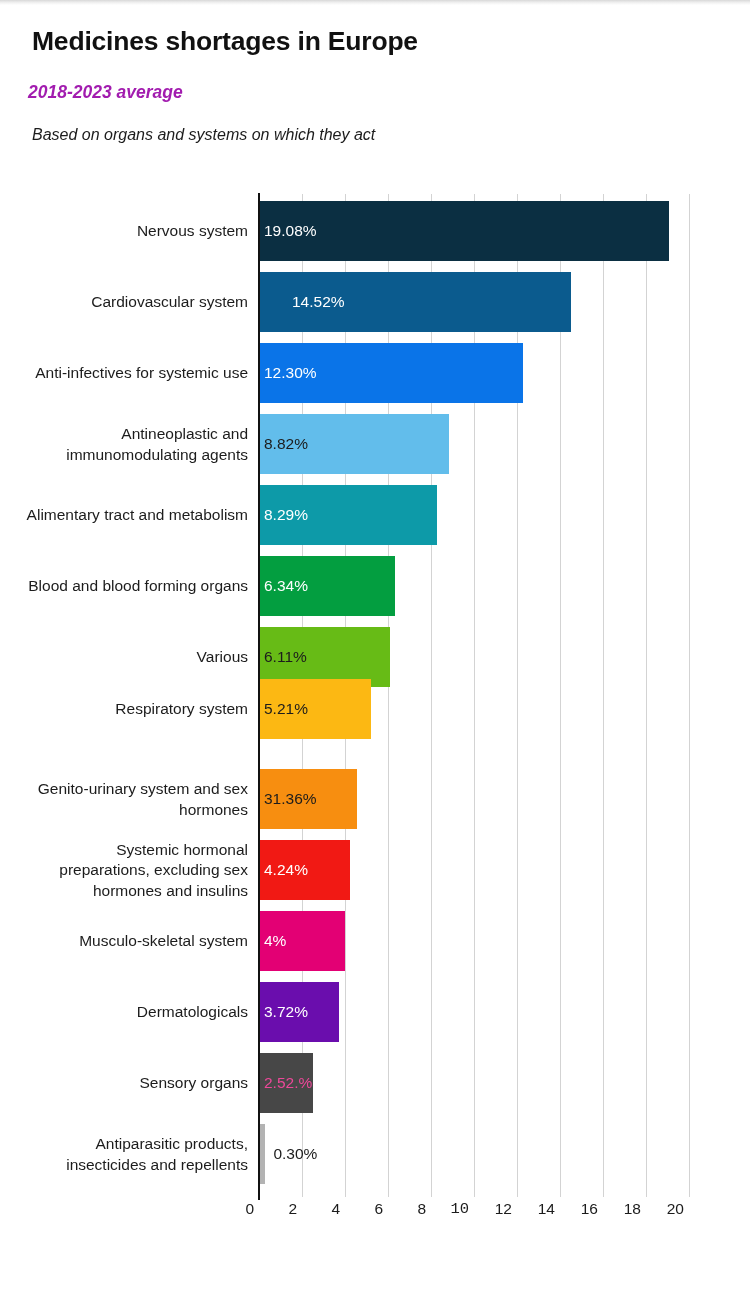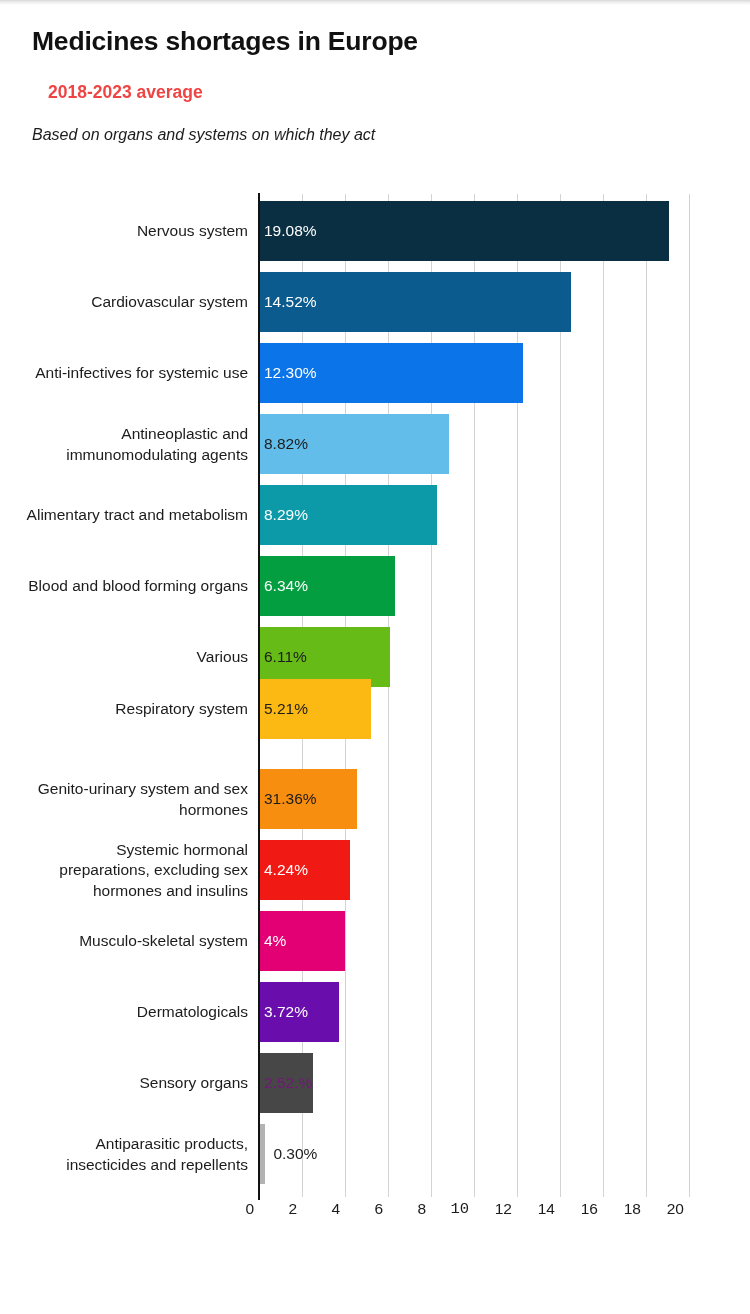--- a/index.html
+++ b/index.html
@@ -35,10 +35,11 @@
   }
   #chart-subtitle {
     position: absolute;
-    left: 48px; top: 82px;
+    left: 28px; top: 82px;
     font-size: 17.5px;
     font-weight: bold;
-    color: #ef4444;
+    font-style: italic;
+    color: #a21caf;
     white-space: nowrap;
   }
   #chart-description {

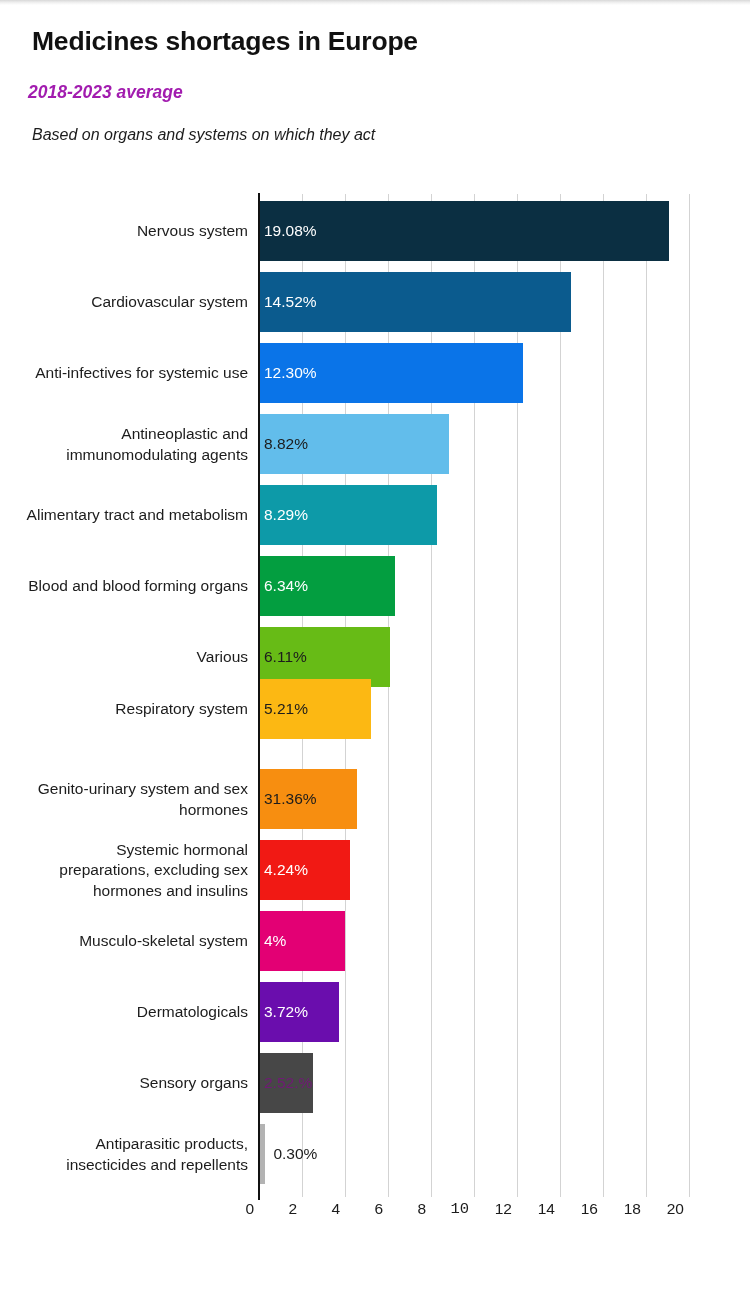--- a/index.html
+++ b/index.html
@@ -169,7 +169,7 @@
         <div class="bar-row" style="top: 77px;">
           <div class="cat-label">Cardiovascular system</div>
           <div class="bar" style="width: 312.18px; background: rgb(11, 91, 142);"></div>
-          <div class="bar-value inside" style="color: rgb(255, 255, 255);">14.52%</div>
+          <div class="bar-value inside" style="color: rgb(255, 255, 255); margin-left: 28px;">14.52%</div>
         </div>
         <div class="bar-row" style="top: 148px; padding-left: 30px;">
           <div class="cat-label">Anti-infectives for systemic use</div>

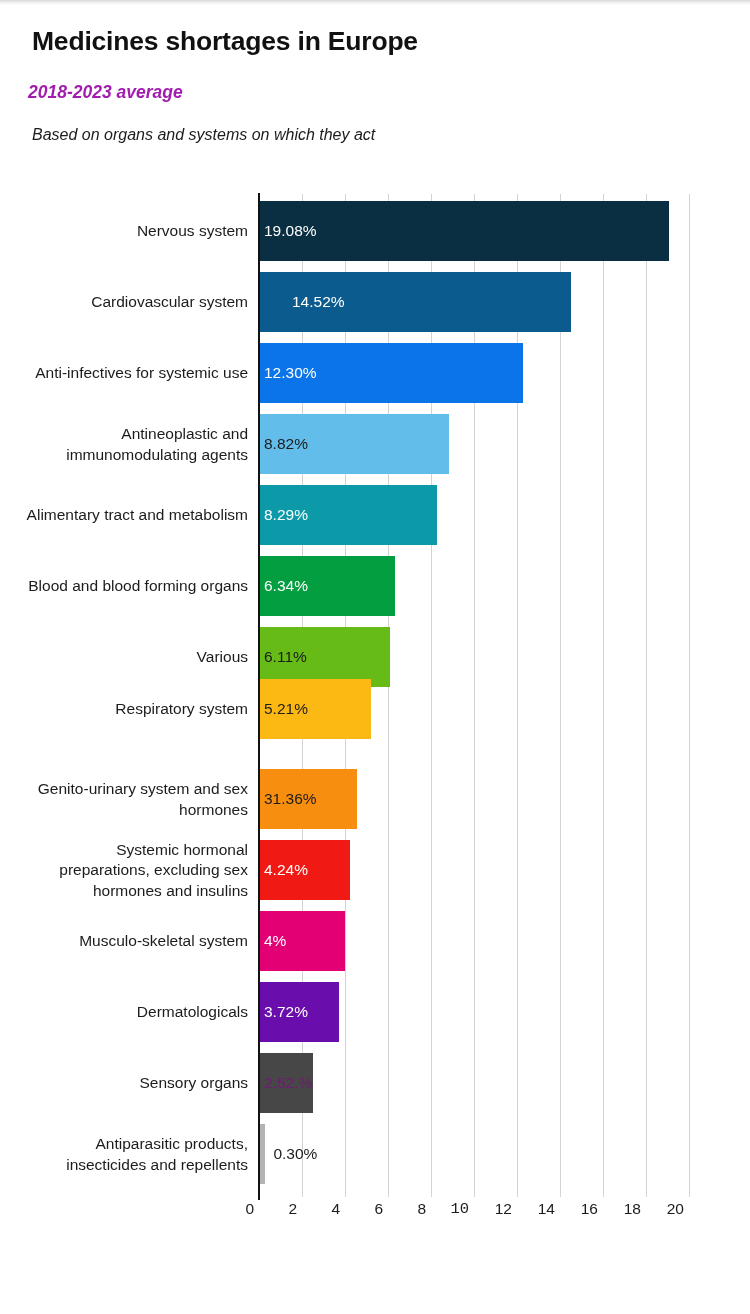--- a/index.html
+++ b/index.html
@@ -228,7 +228,7 @@
         <div class="bar-row" style="top: 858px;">
           <div class="cat-label">Sensory organs</div>
           <div class="bar" style="width: 54.18px; background: rgb(71, 71, 71);"></div>
-          <div class="bar-value inside" style="color: #701a75;">2.52.%</div>
+          <div class="bar-value inside" style="color: #ec4899;">2.52.%</div>
         </div>
         <div class="bar-row" style="top: 929px;">
           <div class="cat-label">Antiparasitic products,

